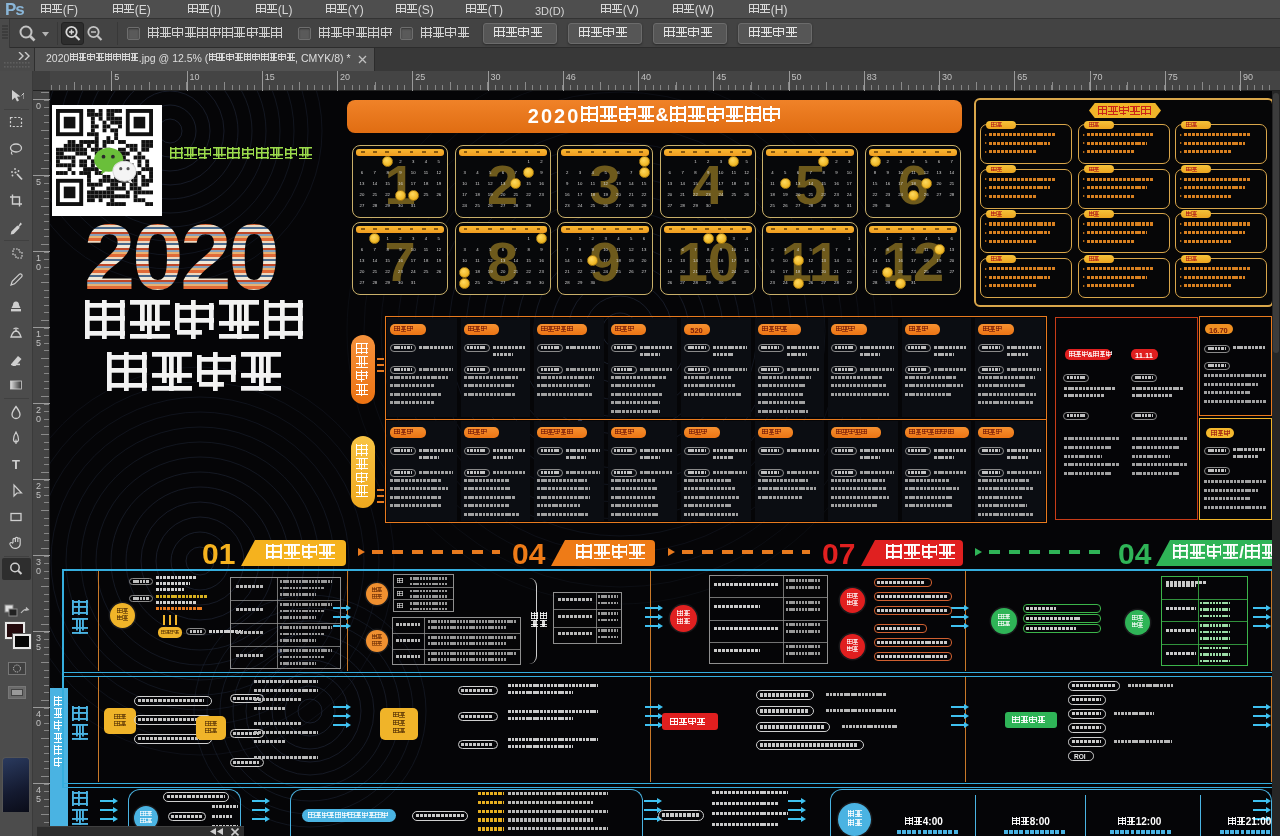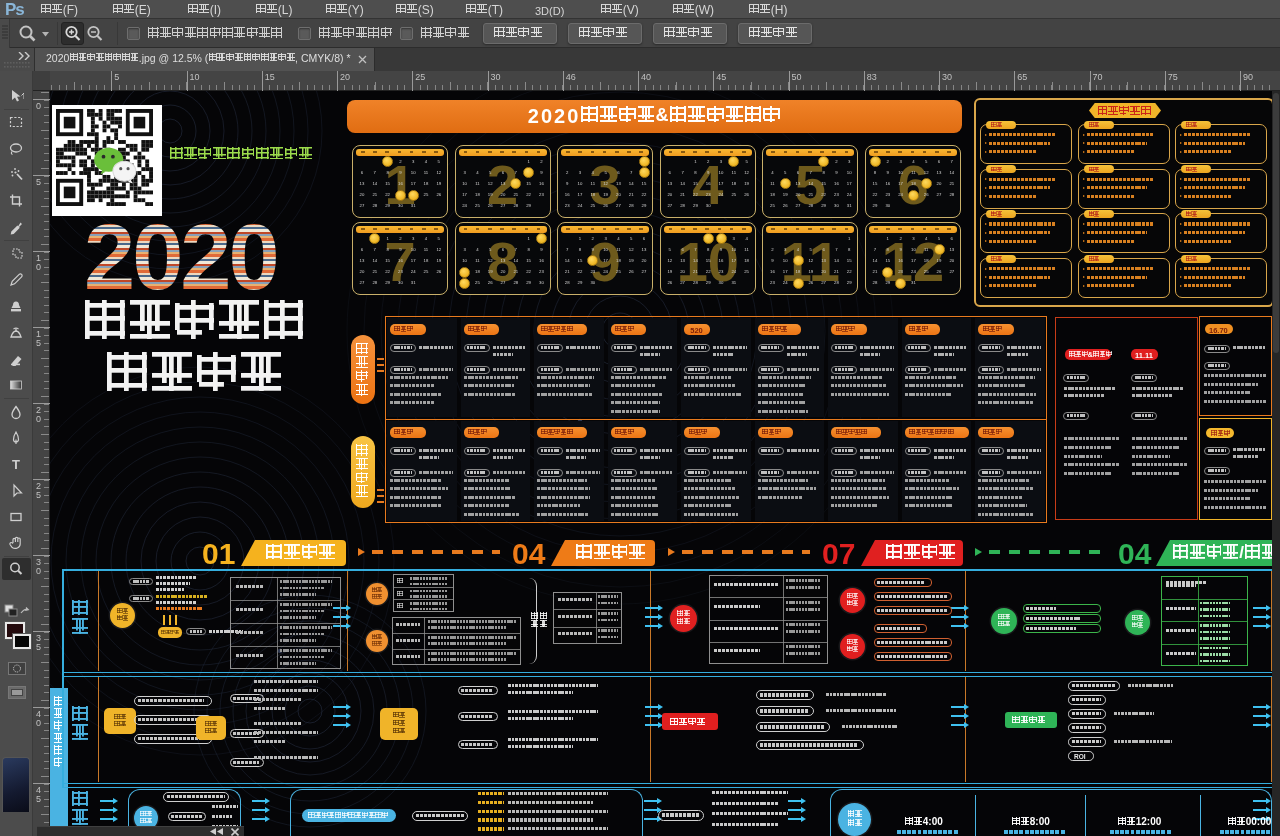--- a/index.html
+++ b/index.html
@@ -1672,7 +1672,7 @@
     <div class="a" style="left:1004px;top:829.5px;width:62px;height:4.2px;background:repeating-linear-gradient(90deg,#4ab3e2 0 3.90px,transparent 3.90px 5.15px)"></div>
     <div class="a" style="left:1118px;top:817px"><span class="cg" style="font-size:9px;color:#fff"><i></i><i></i></span><span style="font-size:10px;font-weight:bold;color:#fff;vertical-align:top;line-height:1">12:00</span></div>
     <div class="a" style="left:1110px;top:829.5px;width:62px;height:4.2px;background:repeating-linear-gradient(90deg,#4ab3e2 0 3.90px,transparent 3.90px 5.15px)"></div>
-    <div class="a" style="left:1228px;top:817px"><span class="cg" style="font-size:9px;color:#fff"><i></i><i></i></span><span style="font-size:10px;font-weight:bold;color:#fff;vertical-align:top;line-height:1">00:00</span></div>
+    <div class="a" style="left:1228px;top:817px"><span class="cg" style="font-size:9px;color:#fff"><i></i><i></i></span><span style="font-size:10px;font-weight:bold;color:#fff;vertical-align:top;line-height:1">21:00</span></div>
     <div class="a" style="left:1220px;top:829.5px;width:62px;height:4.2px;background:repeating-linear-gradient(90deg,#4ab3e2 0 3.90px,transparent 3.90px 5.15px)"></div>
     <div class="a" style="left:0px;top:0px;width:1280px;height:19px;background:#4e4e4e;border-bottom:1px solid #333"></div>
     <div class="a" style="left:5px;top:0px;font-size:17px;font-weight:bold;color:#8ab6d8;letter-spacing:-1px">Ps</div>

